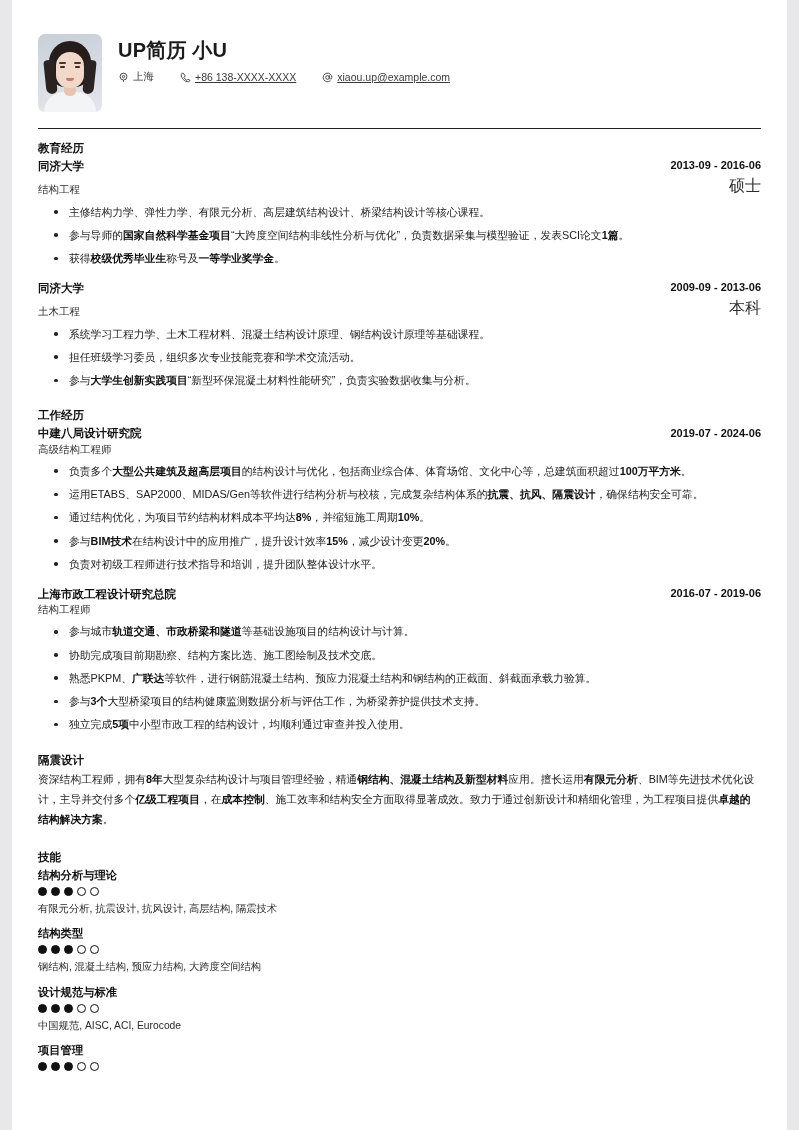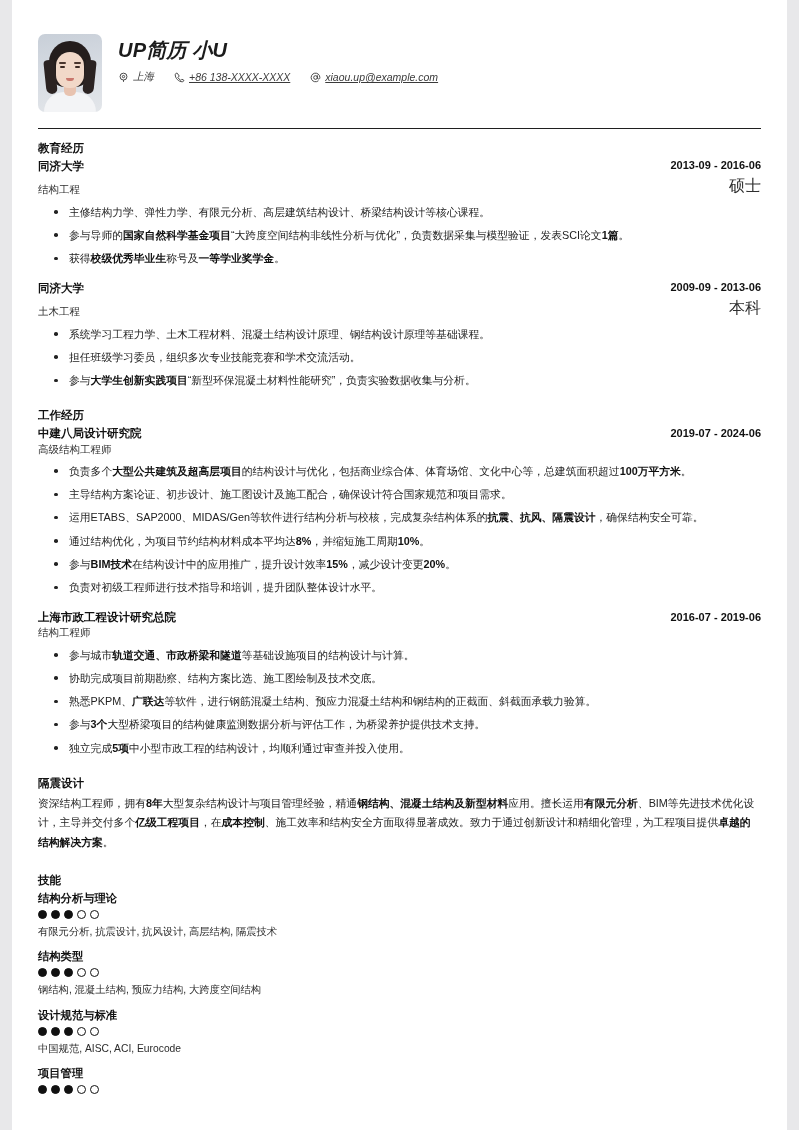--- a/index.html
+++ b/index.html
@@ -77,7 +77,7 @@
     background: #e8c3b0; border-radius: 0 0 5px 5px;
   }
 
-  .head-text { padding-top: 4px; font-style: italic; }
+  .head-text { padding-top: 4px; }
   .name {
     font-size: 20px;
     font-weight: 600;

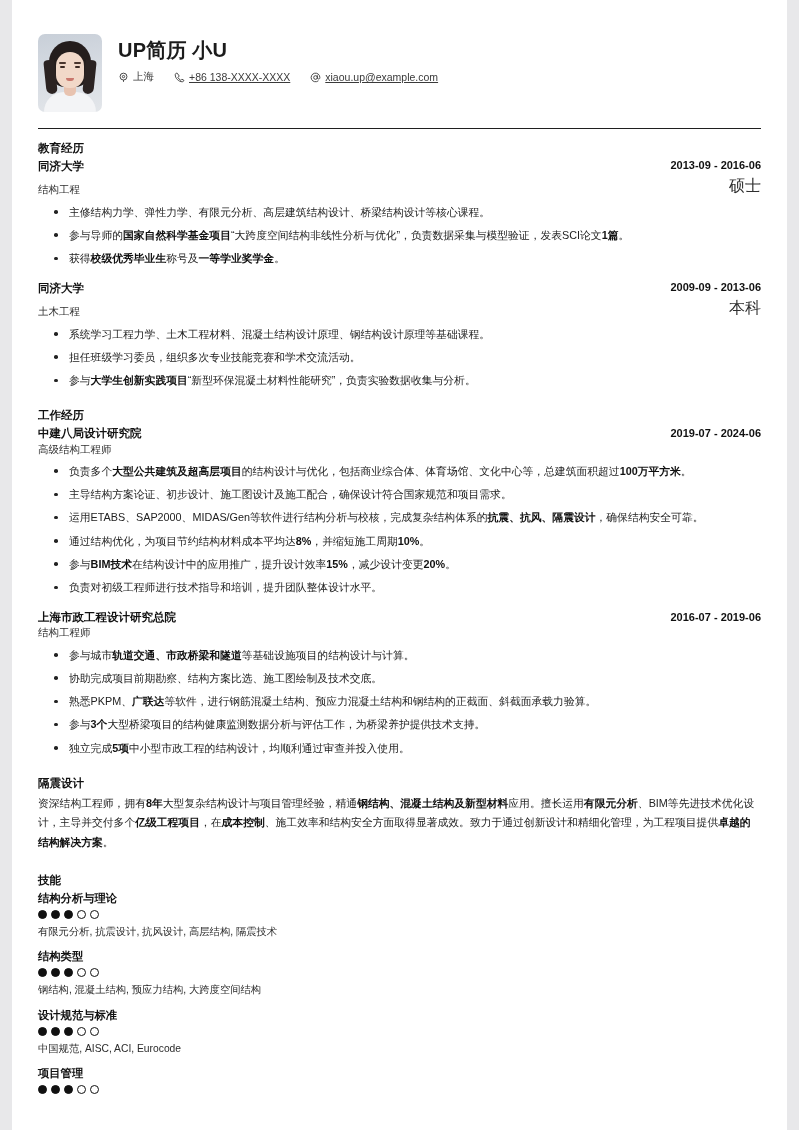--- a/index.html
+++ b/index.html
@@ -89,7 +89,7 @@
   .contacts {
     display: flex;
     align-items: center;
-    gap: 14px;
+    gap: 20px;
     font-size: 10.5px;
     color: #3a3a3a;
     flex-wrap: wrap;

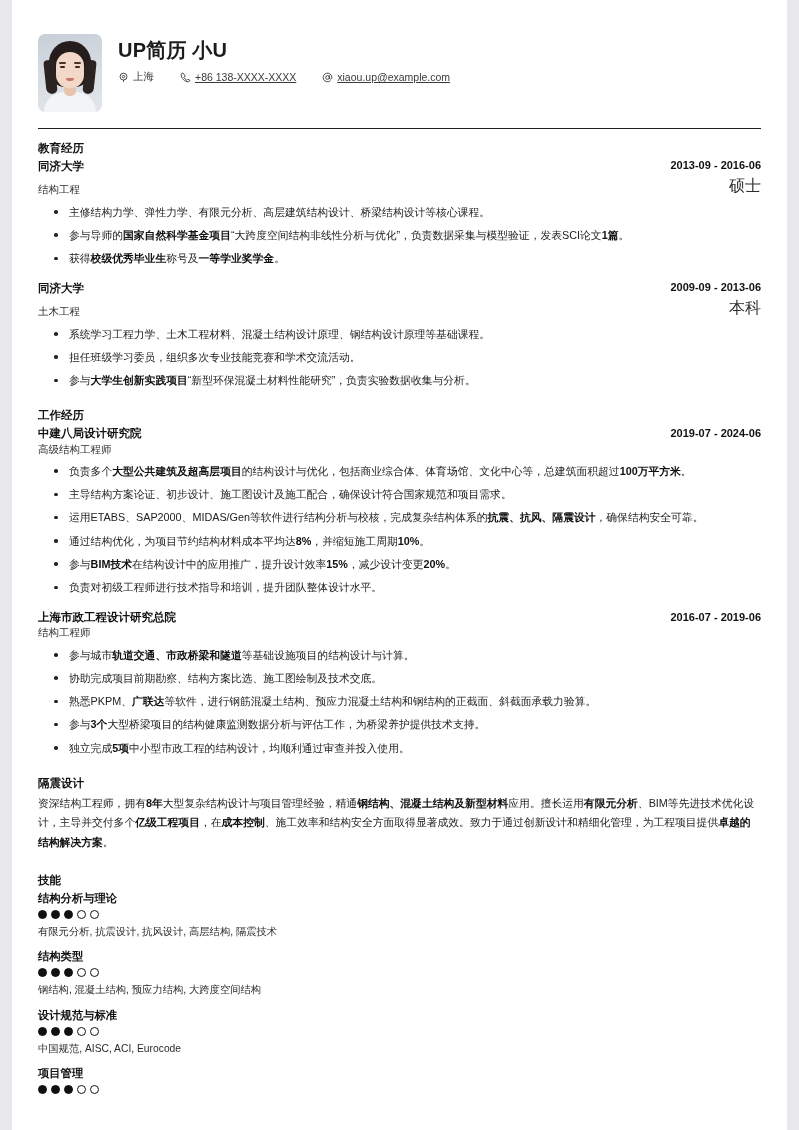--- a/index.html
+++ b/index.html
@@ -287,7 +287,6 @@
           </div>
           <ul class="bullets">
             <li>负责多个<b>大型公共建筑及超高层项目</b>的结构设计与优化，包括商业综合体、体育场馆、文化中心等，总建筑面积超过<b>100万平方米</b>。</li>
-            <li>主导结构方案论证、初步设计、施工图设计及施工配合，确保设计符合国家规范和项目需求。</li>
             <li>运用ETABS、SAP2000、MIDAS/Gen等软件进行结构分析与校核，完成复杂结构体系的<b>抗震、抗风、隔震设计</b>，确保结构安全可靠。</li>
             <li>通过结构优化，为项目节约结构材料成本平均达<b>8%</b>，并缩短施工周期<b>10%</b>。</li>
             <li>参与<b>BIM技术</b>在结构设计中的应用推广，提升设计效率<b>15%</b>，减少设计变更<b>20%</b>。</li>

